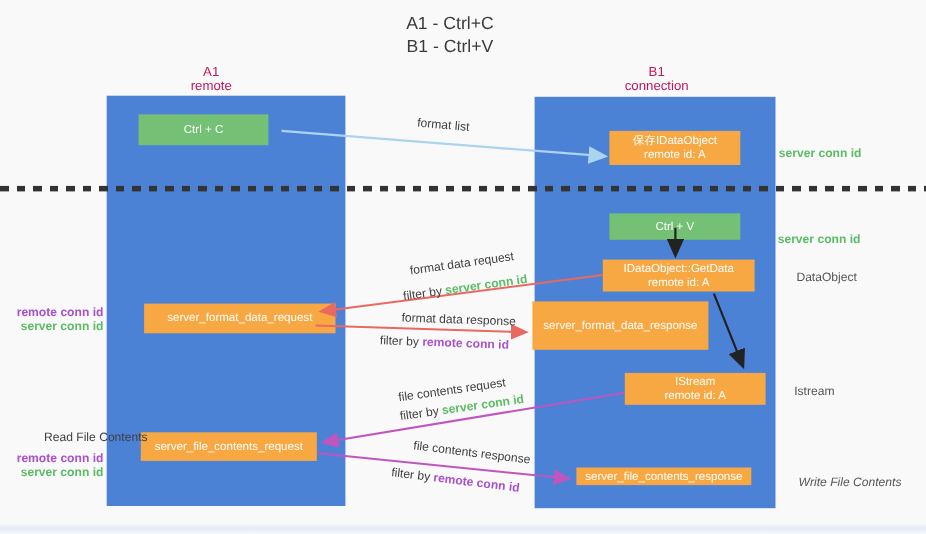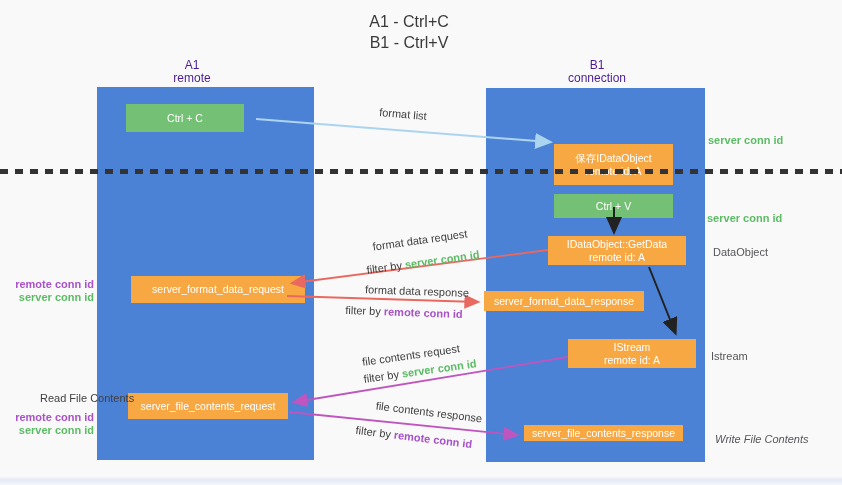--- a/index.html
+++ b/index.html
@@ -17,7 +17,7 @@
   }
   .lane-header {
     position:absolute; transform:translateX(-50%); text-align:center;
-    font-size:12px; line-height:13px; color:#4c1d95; z-index:8;
+    font-size:12px; line-height:13px; color:#be185d; z-index:8;
   }
   #header-left { left:192px; top:59px; }
   #header-right { left:597px; top:59px; }

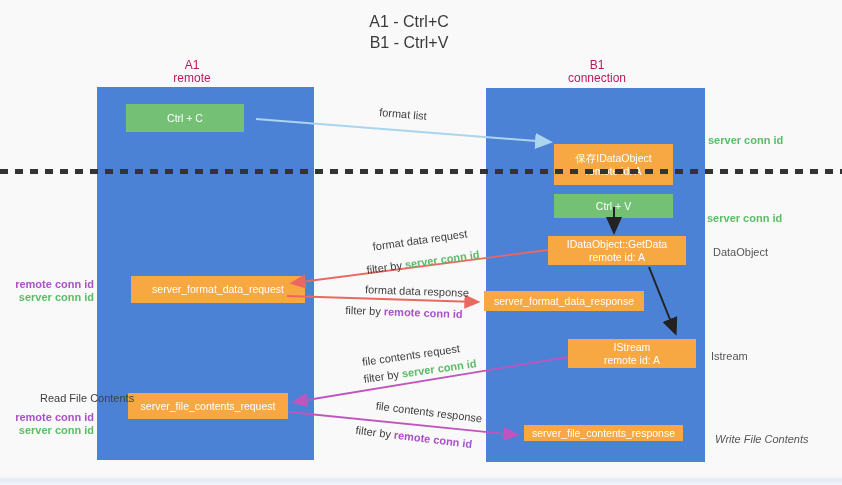--- a/index.html
+++ b/index.html
@@ -36,7 +36,7 @@
   .node.green  { background:#74C175; }
   .node.orange { background:#F8A843; }
   #node-ctrl-c          { left:126px; top:104px; width:118px; height:28px; }
-  #node-save-idataobject{ left:554px; top:144px; width:119px; height:41px; }
+  #node-save-idataobject{ left:554px; top:119px; width:119px; height:31px; }
   #node-ctrl-v          { left:554px; top:194px; width:119px; height:24px; }
   #node-getdata         { left:548px; top:236px; width:138px; height:29px; }
   #node-format-request  { left:131px; top:276px; width:174px; height:27px; }

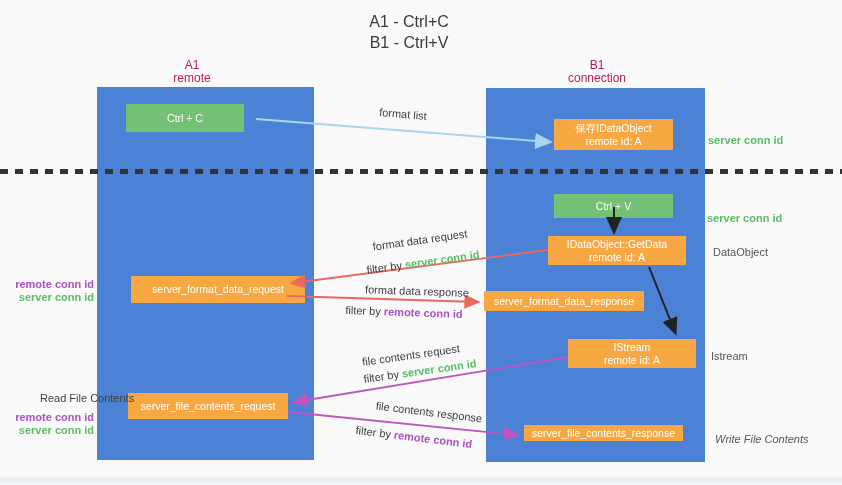--- a/index.html
+++ b/index.html
@@ -61,7 +61,7 @@
   #lbl-fcresp        { left:429px; top:412px; transform:translate(-50%,-50%) rotate(7deg); }
   #lbl-fcresp-filter { left:414px; top:437px; transform:translate(-50%,-50%) rotate(7deg); }
   .ann { position:absolute; z-index:7; font-size:11px; white-space:nowrap; }
-  .ann.gray { color:#56565A; }
+  .ann.gray { color:#56565A;margin-left:11px; }
   .ann.dark { color:#3F3F41; }
   #ann-sci-1 { left:708px; top:134px; }
   #ann-sci-2 { left:707px; top:212px; }

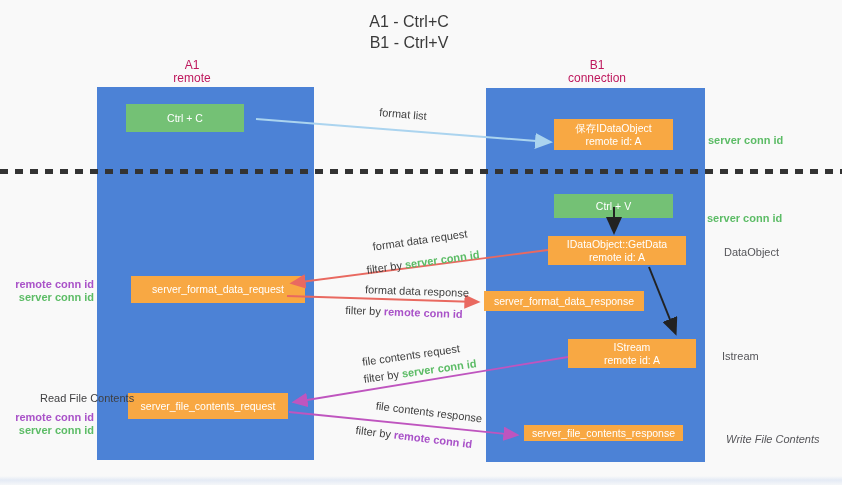--- a/index.html
+++ b/index.html
@@ -40,7 +40,7 @@
   #node-ctrl-v          { left:554px; top:194px; width:119px; height:24px; }
   #node-getdata         { left:548px; top:236px; width:138px; height:29px; }
   #node-format-request  { left:131px; top:276px; width:174px; height:27px; }
-  #node-format-response { left:484px; top:291px; width:160px; height:20px;text-align:center; }
+  #node-format-response { left:484px; top:274px; width:160px; height:44px;text-align:center; }
   #node-istream         { left:568px; top:339px; width:128px; height:29px; }
   #node-file-request    { left:128px; top:393px; width:160px; height:26px; }
   #node-file-response   { left:524px; top:425px; width:159px; height:16px; }

